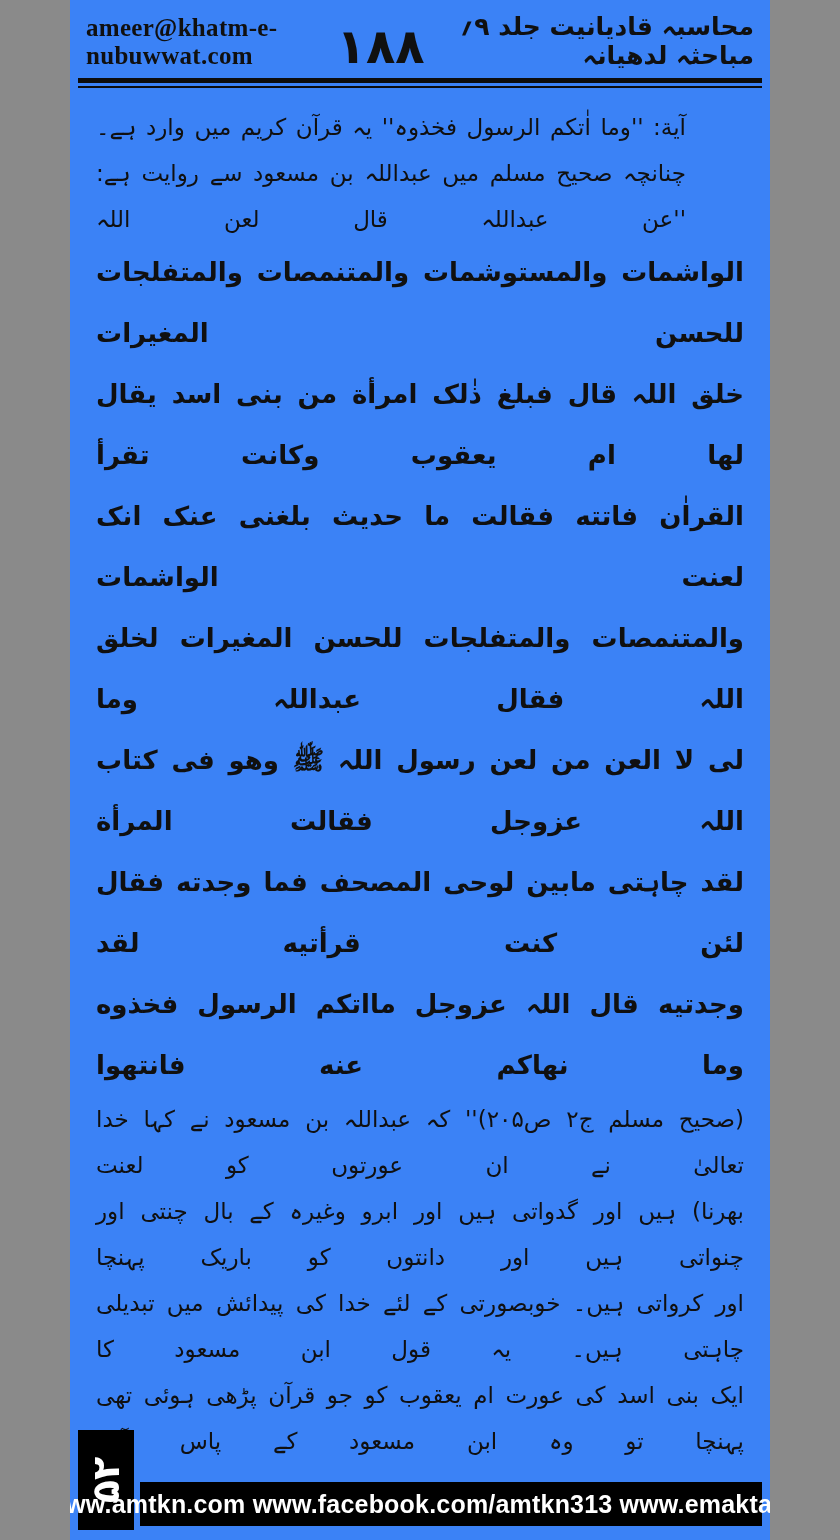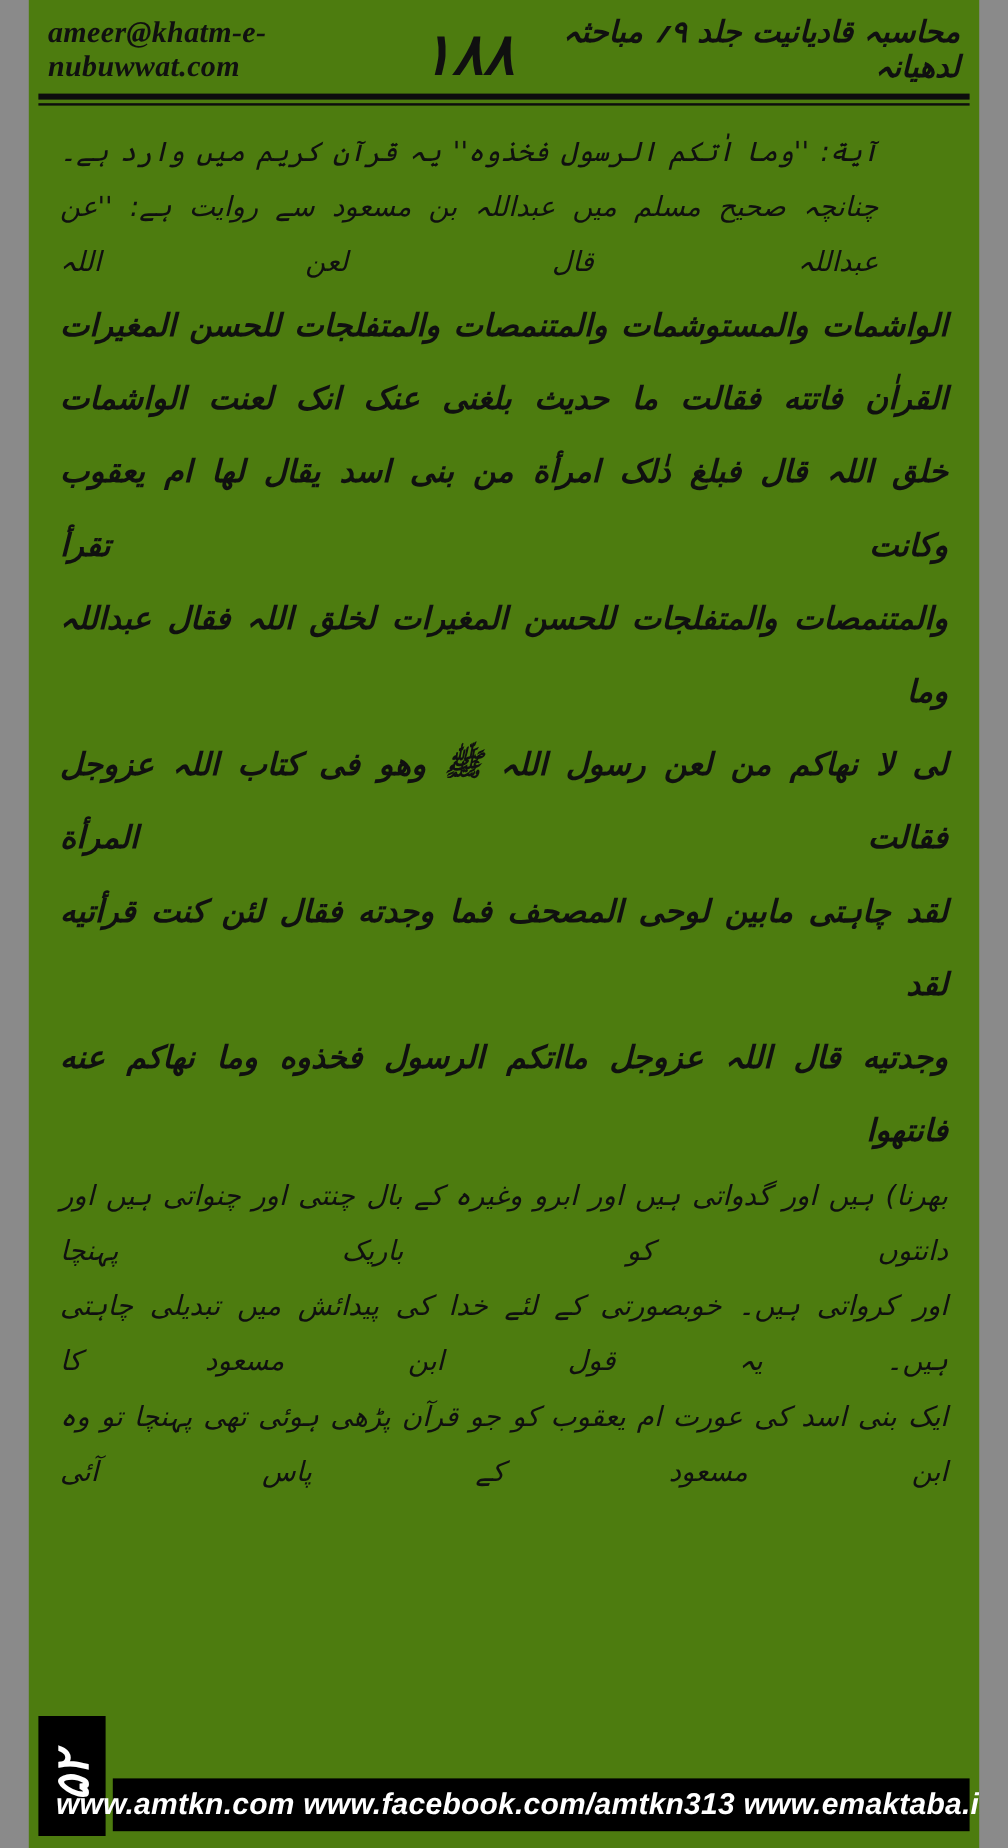--- a/index.html
+++ b/index.html
@@ -5,10 +5,9 @@
   * { margin:0; padding:0; box-sizing:border-box; }
   html,body { background:#8a8a8a; }
   .page {
-    position:relative; width:792px; height:1540px; margin:0 auto;
-    background:#4d7c0f; color:#101010; overflow:hidden;
+    position:relative; width:700px; height:1540px; margin:0 auto;
+    background:#3b82f6; color:#101010; overflow:hidden;
     font-family:"DejaVu Sans", sans-serif;
-    font-style:italic;
   }
   
   .header {

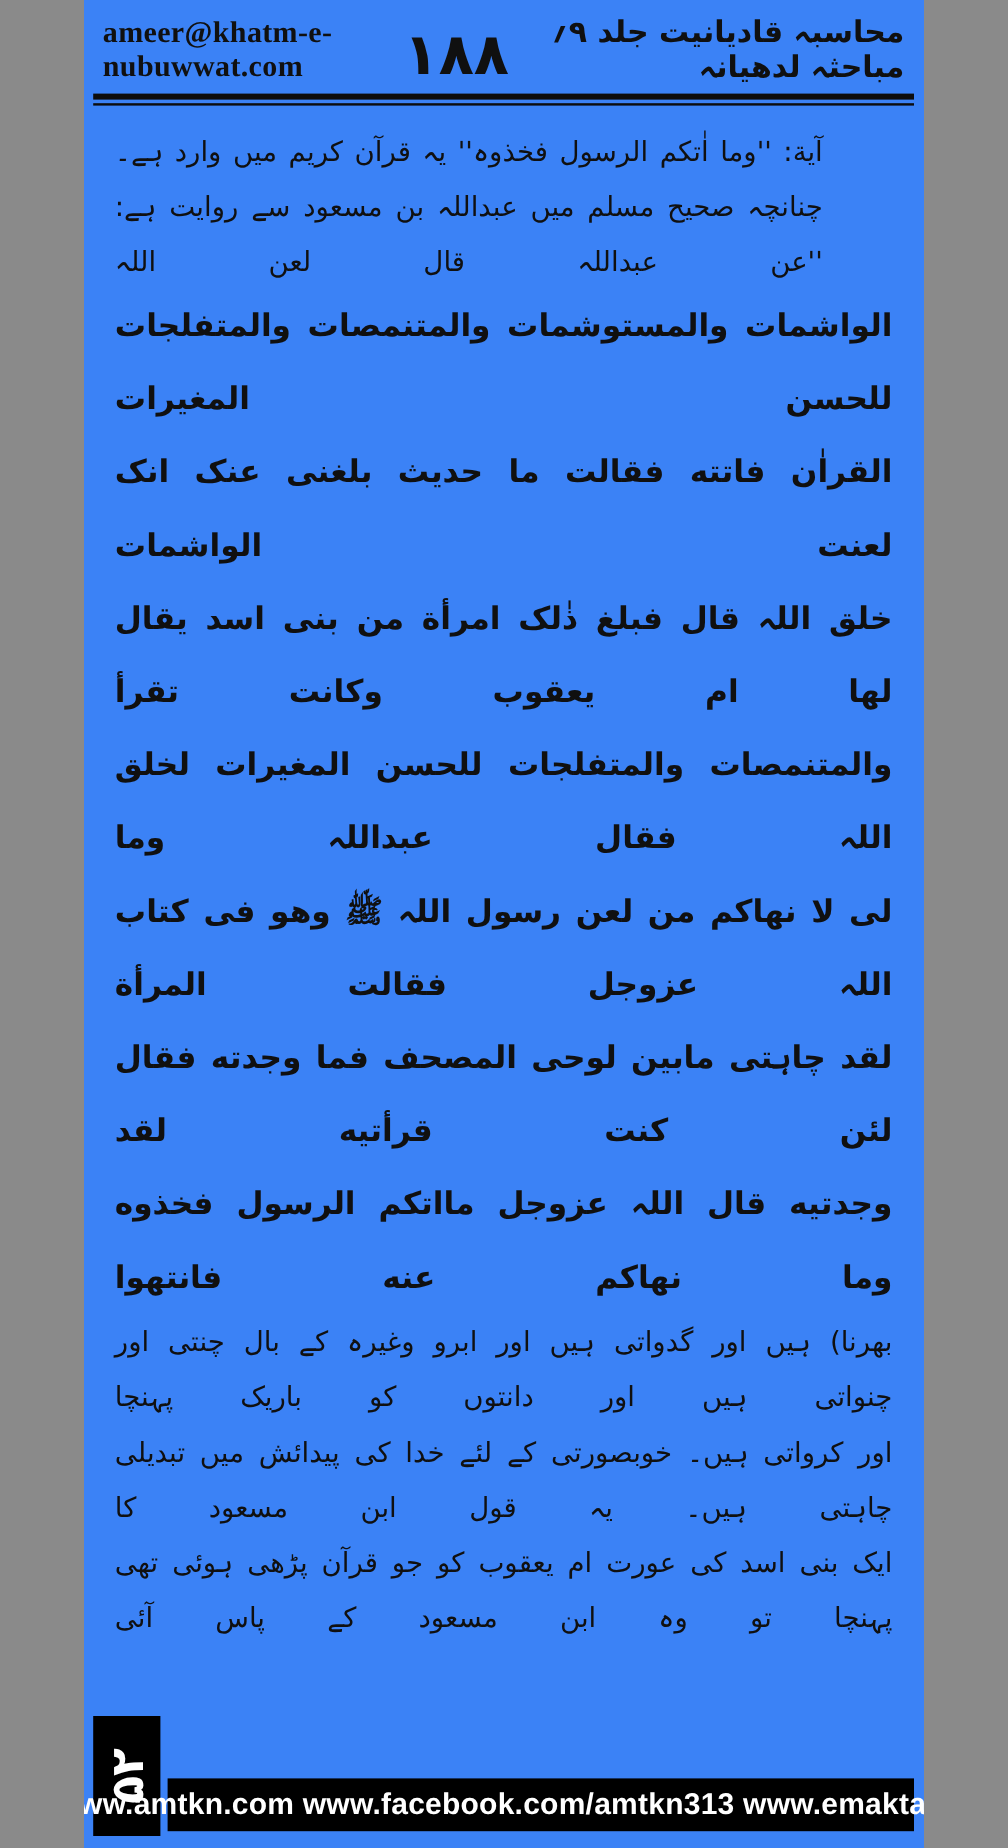--- a/index.html
+++ b/index.html
@@ -75,8 +75,8 @@
     <p class="ln urdu indent">آیة: ''وما اٰتکم الرسول فخذوہ'' یہ قرآن کریم میں وارد ہے۔</p>
     <p class="ln urdu indent">چنانچہ صحیح مسلم میں عبداللہ بن مسعود سے روایت ہے: ''عن عبداللہ قال لعن اللہ</p>
     <p class="ln arabic">الواشمات والمستوشمات والمتنمصات والمتفلجات للحسن المغیرات</p>
+    <p class="ln arabic">خلق اللہ قال فبلغ ذٰلک امرأة من بنی اسد یقال لھا ام یعقوب وکانت تقرأ</p>
     <p class="ln arabic">القراٰن فاتته فقالت ما حدیث بلغنی عنک انک لعنت الواشمات</p>
-    <p class="ln arabic">خلق اللہ قال فبلغ ذٰلک امرأة من بنی اسد یقال لھا ام یعقوب وکانت تقرأ</p>
     <p class="ln arabic">والمتنمصات والمتفلجات للحسن المغیرات لخلق اللہ فقال عبداللہ وما</p>
     <p class="ln arabic">لی لا نھاکم من لعن رسول اللہ ﷺ وھو فی کتاب اللہ عزوجل فقالت المرأة</p>
     <p class="ln arabic">لقد چاہتی مابین لوحی المصحف فما وجدته فقال لئن کنت قرأتیه لقد</p>

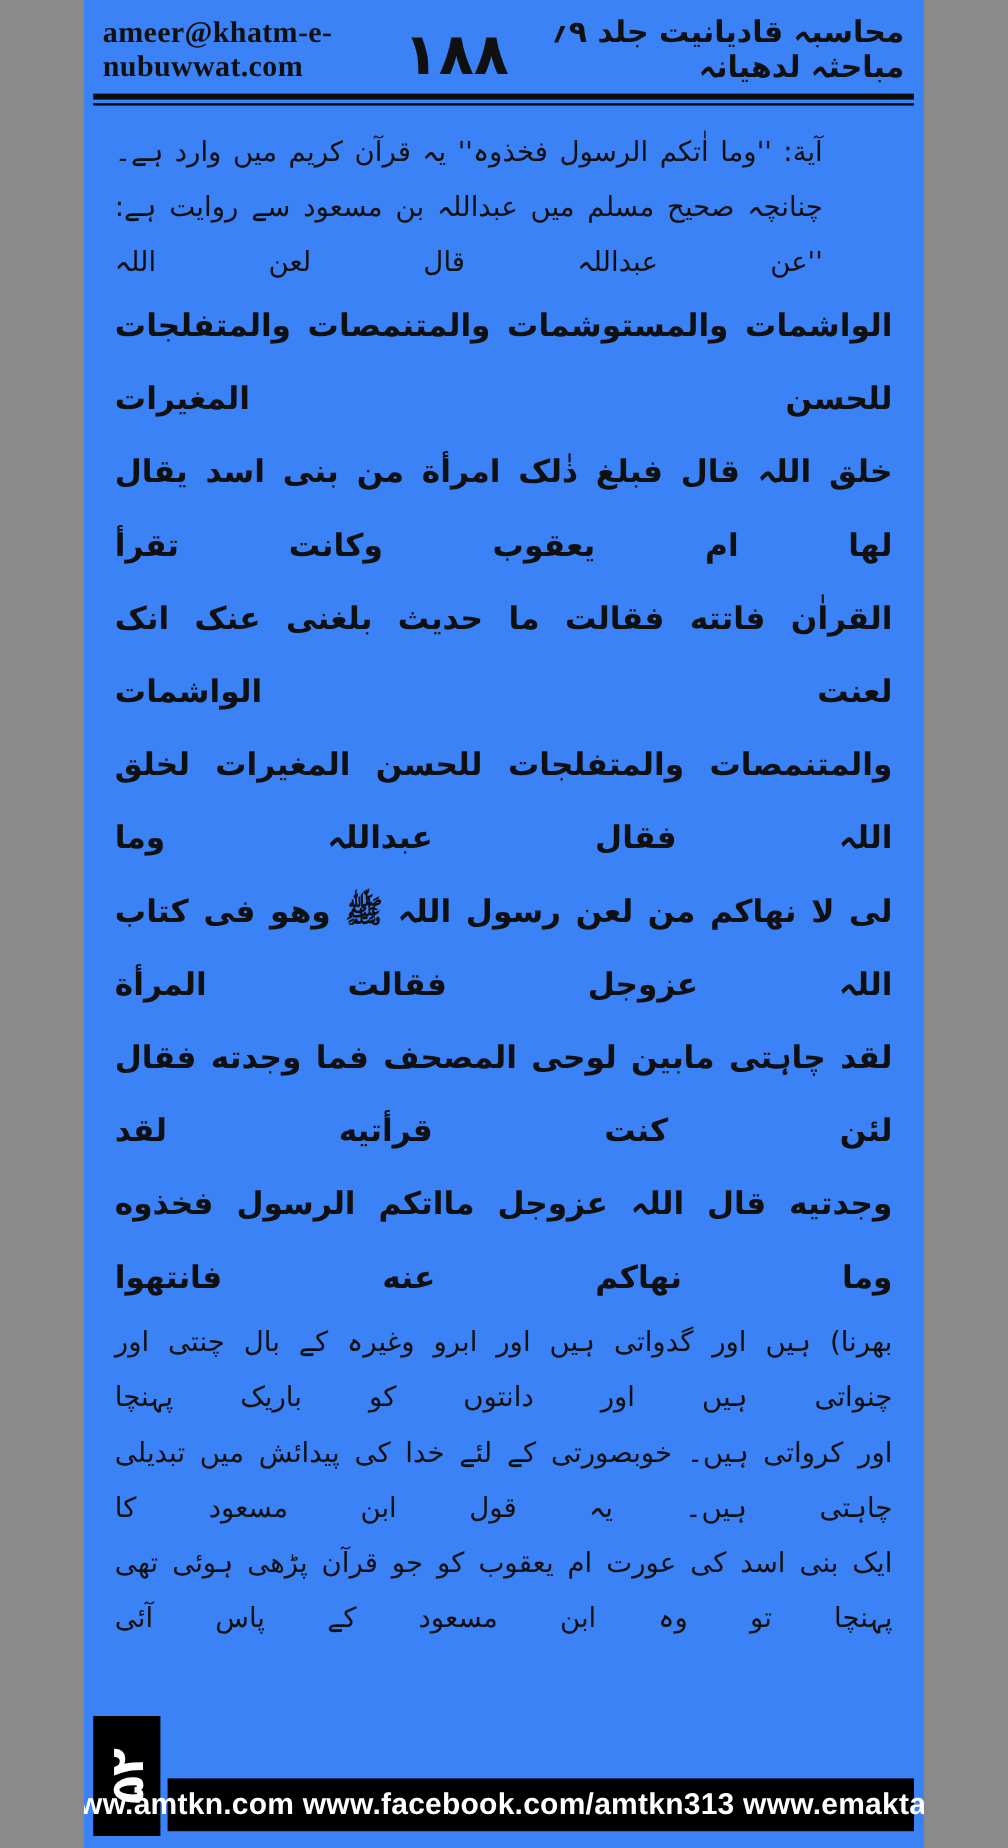--- a/index.html
+++ b/index.html
@@ -78,7 +78,7 @@
     <p class="ln arabic">خلق اللہ قال فبلغ ذٰلک امرأة من بنی اسد یقال لھا ام یعقوب وکانت تقرأ</p>
     <p class="ln arabic">القراٰن فاتته فقالت ما حدیث بلغنی عنک انک لعنت الواشمات</p>
     <p class="ln arabic">والمتنمصات والمتفلجات للحسن المغیرات لخلق اللہ فقال عبداللہ وما</p>
-    <p class="ln arabic">لی لا نھاکم من لعن رسول اللہ ﷺ وھو فی کتاب اللہ عزوجل فقالت المرأة</p>
+    <p class="ln arabic">لی لا العن من لعن رسول اللہ ﷺ وھو فی کتاب اللہ عزوجل فقالت المرأة</p>
     <p class="ln arabic">لقد چاہتی مابین لوحی المصحف فما وجدته فقال لئن کنت قرأتیه لقد</p>
     <p class="ln arabic">وجدتیه قال اللہ عزوجل مااتکم الرسول فخذوه وما نھاکم عنه فانتھوا</p>
     <p class="ln urdu">بھرنا) ہیں اور گدواتی ہیں اور ابرو وغیرہ کے بال چنتی اور چنواتی ہیں اور دانتوں کو باریک پہنچا</p>

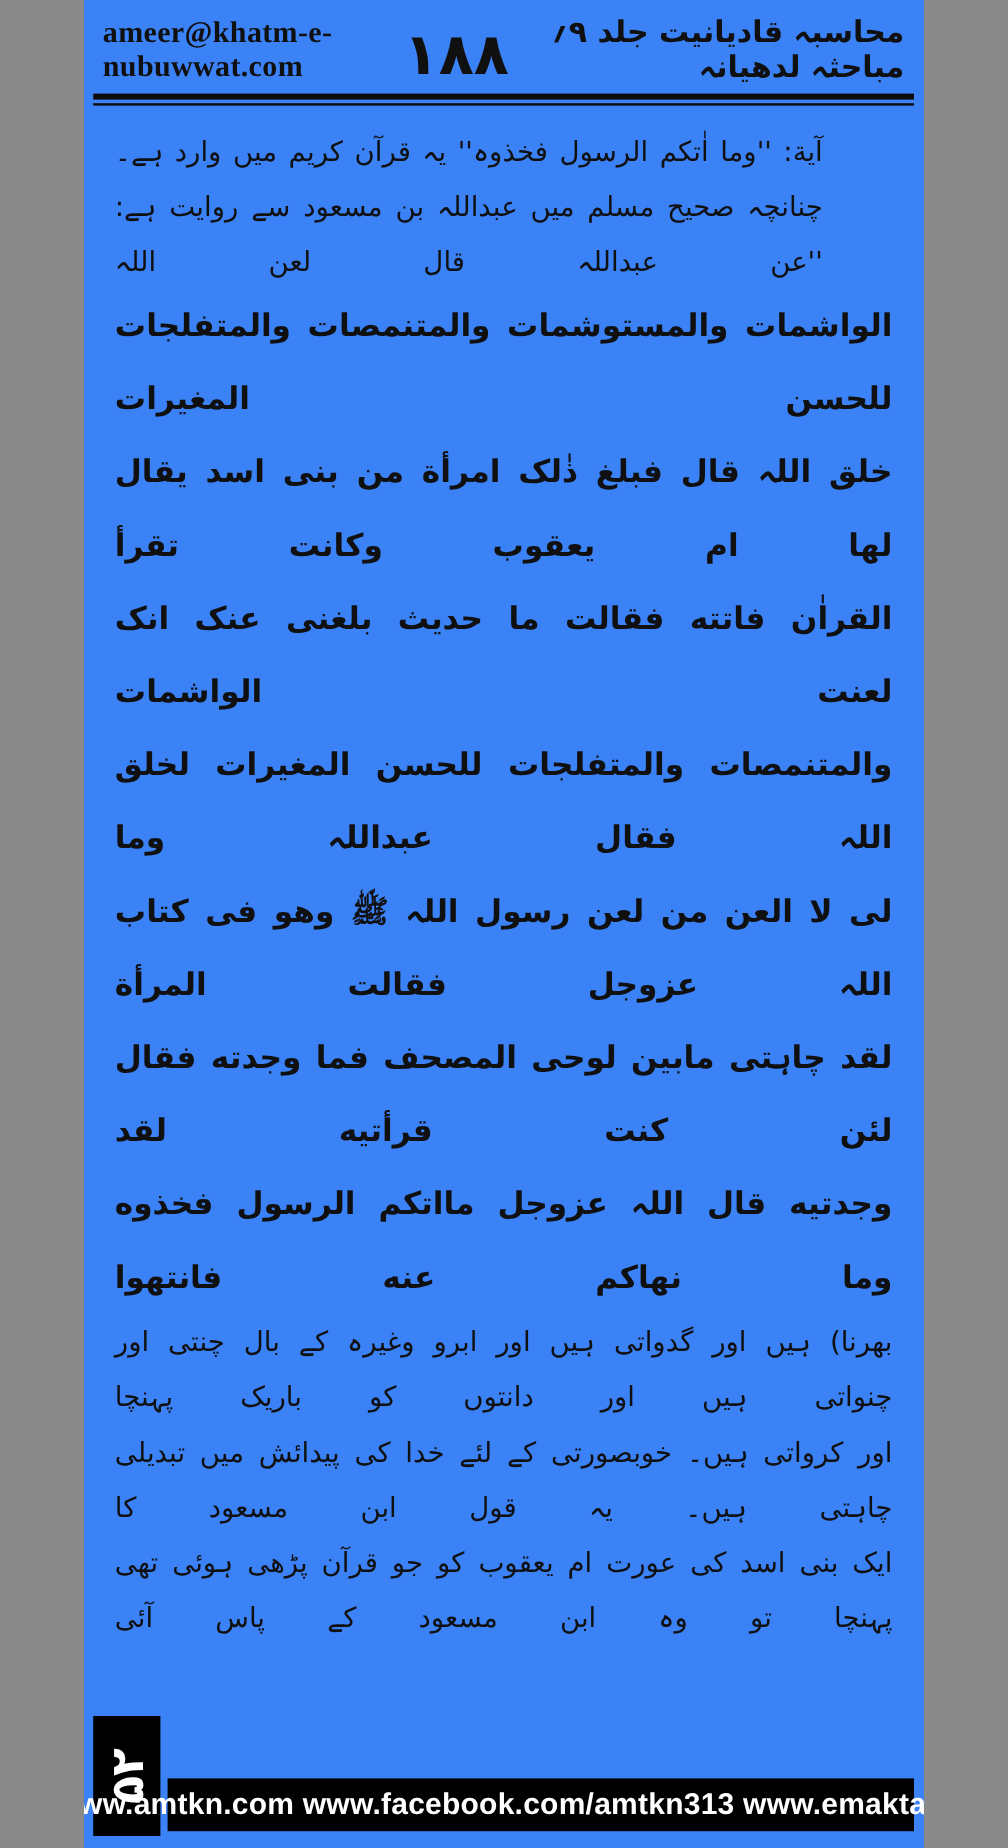--- a/index.html
+++ b/index.html
@@ -81,6 +81,7 @@
     <p class="ln arabic">لی لا العن من لعن رسول اللہ ﷺ وھو فی کتاب اللہ عزوجل فقالت المرأة</p>
     <p class="ln arabic">لقد چاہتی مابین لوحی المصحف فما وجدته فقال لئن کنت قرأتیه لقد</p>
     <p class="ln arabic">وجدتیه قال اللہ عزوجل مااتکم الرسول فخذوه وما نھاکم عنه فانتھوا</p>
+    <p class="ln urdu">(صحیح مسلم ج۲ ص۲۰۵)'' کہ عبداللہ بن مسعود نے کہا خدا تعالیٰ نے ان عورتوں کو لعنت</p>
     <p class="ln urdu">بھرنا) ہیں اور گدواتی ہیں اور ابرو وغیرہ کے بال چنتی اور چنواتی ہیں اور دانتوں کو باریک پہنچا</p>
     <p class="ln urdu">اور کرواتی ہیں۔ خوبصورتی کے لئے خدا کی پیدائش میں تبدیلی چاہتی ہیں۔ یہ قول ابن مسعود کا</p>
     <p class="ln urdu">ایک بنی اسد کی عورت ام یعقوب کو جو قرآن پڑھی ہوئی تھی پہنچا تو وہ ابن مسعود کے پاس آئی</p>

